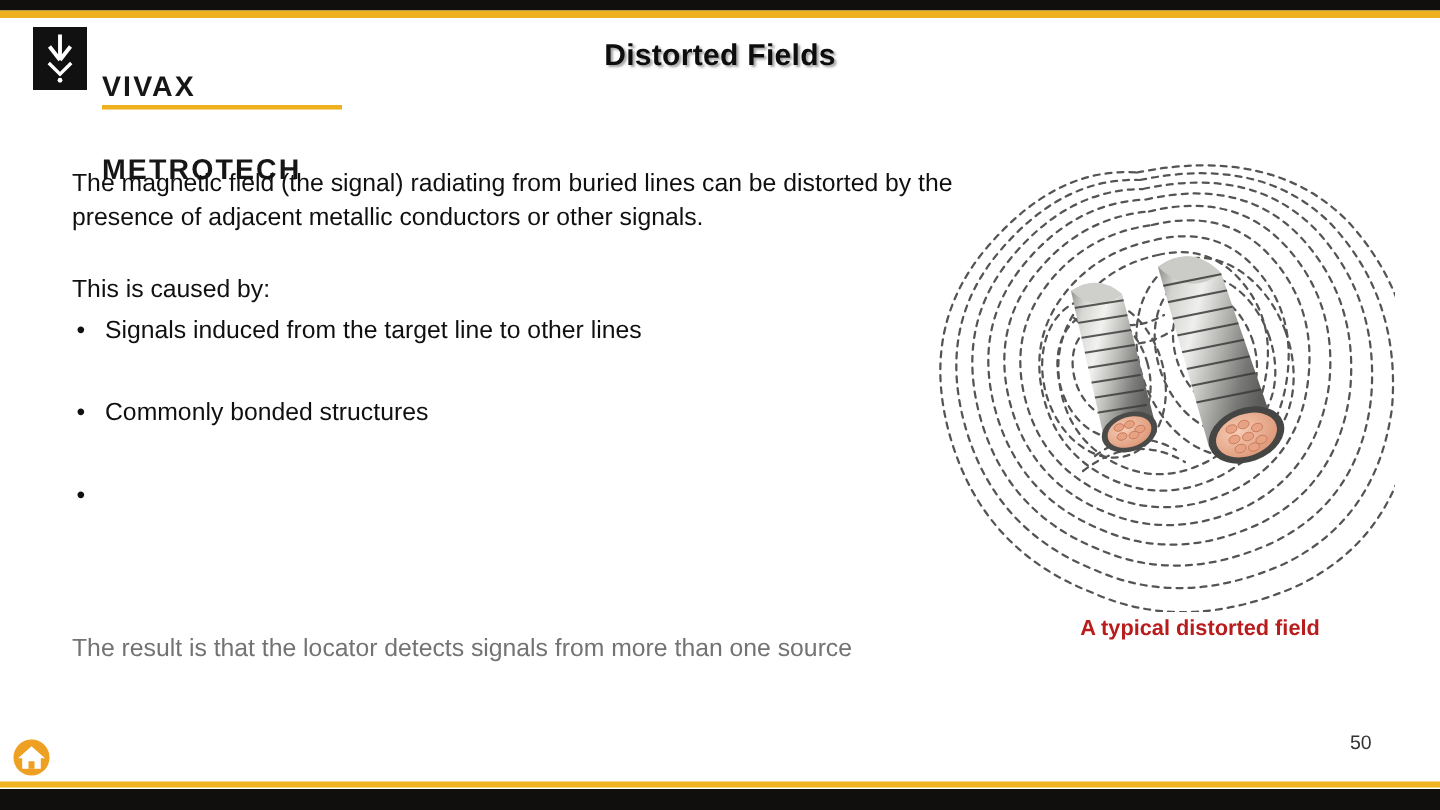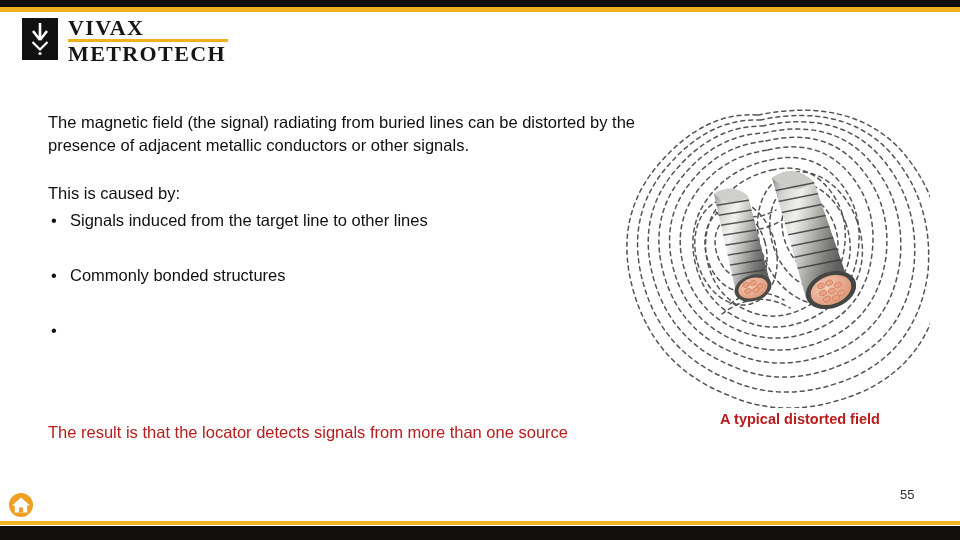--- a/index.html
+++ b/index.html
@@ -198,6 +198,7 @@
     </div>
   </div>
 
+  <div class="slide-title">Distorted Fields</div>
 
   <div class="body-col">
     <p class="para-intro">The magnetic field (the signal) radiating from buried lines can be distorted by the presence of adjacent metallic conductors or other signals.</p>

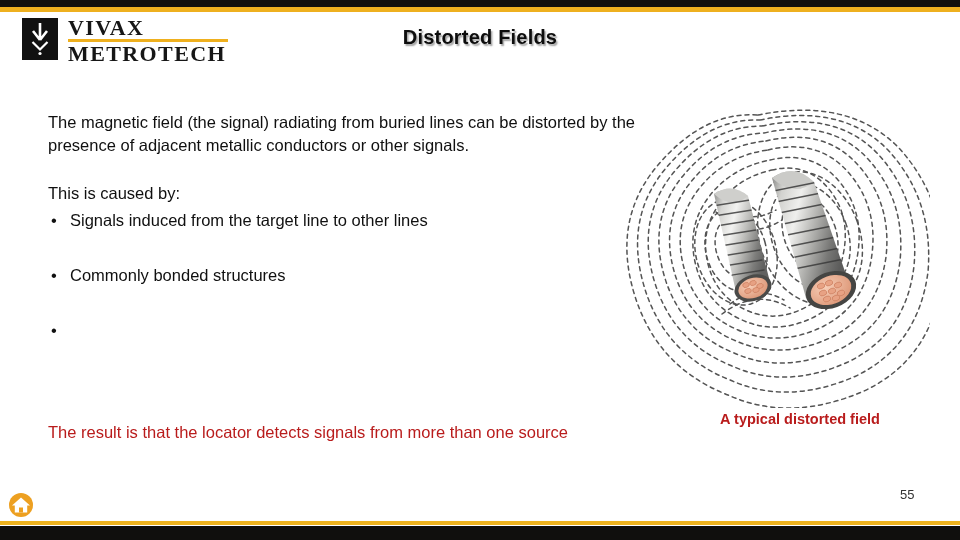--- a/index.html
+++ b/index.html
@@ -68,13 +68,14 @@
     width: 168px;
   }
   .logo-word {
-    font-family: Liberation Serif, serif;
+    font-family: Liberation Sans, sans-serif;
     font-weight: bold;
-    font-size: 22px;
+    font-size: 19px;
     letter-spacing: 1.4px;
     color: #161616;
     line-height: 19px;
     white-space: nowrap;
+    margin-top: 31px;
   }
   .logo-rule {
     height: 3px;

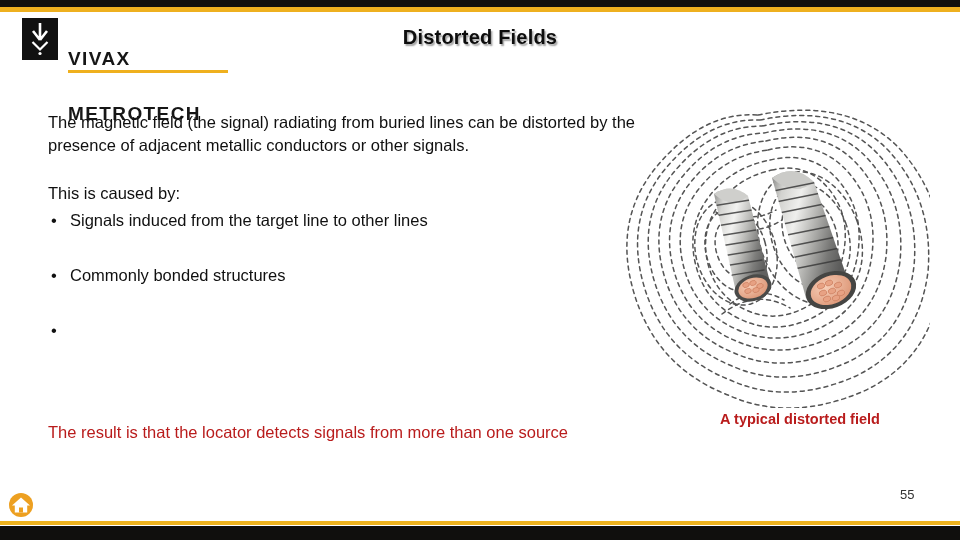--- a/index.html
+++ b/index.html
@@ -136,7 +136,7 @@
     width: 680px;
     font-size: 16.5px;
     line-height: 23px;
-    color: #b91c1c;
+    color: #737373;
   }
 
   

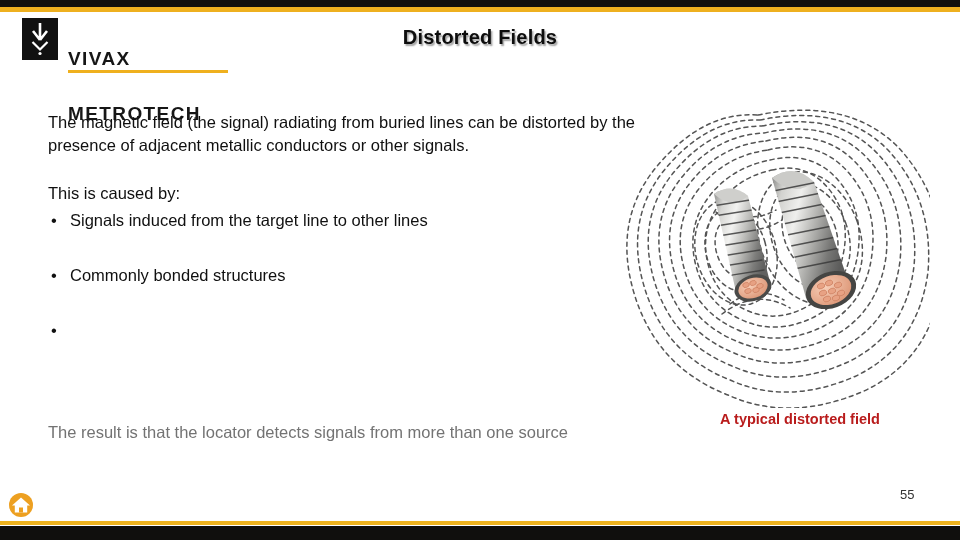--- a/index.html
+++ b/index.html
@@ -340,7 +340,7 @@
     </svg>
   </div>
 
-  <div class="page-num">55</div>
+  <div class="page-num">50</div>
 
   <div class="band-bottom-gold"></div>
   <div class="band-bottom-black"></div>

